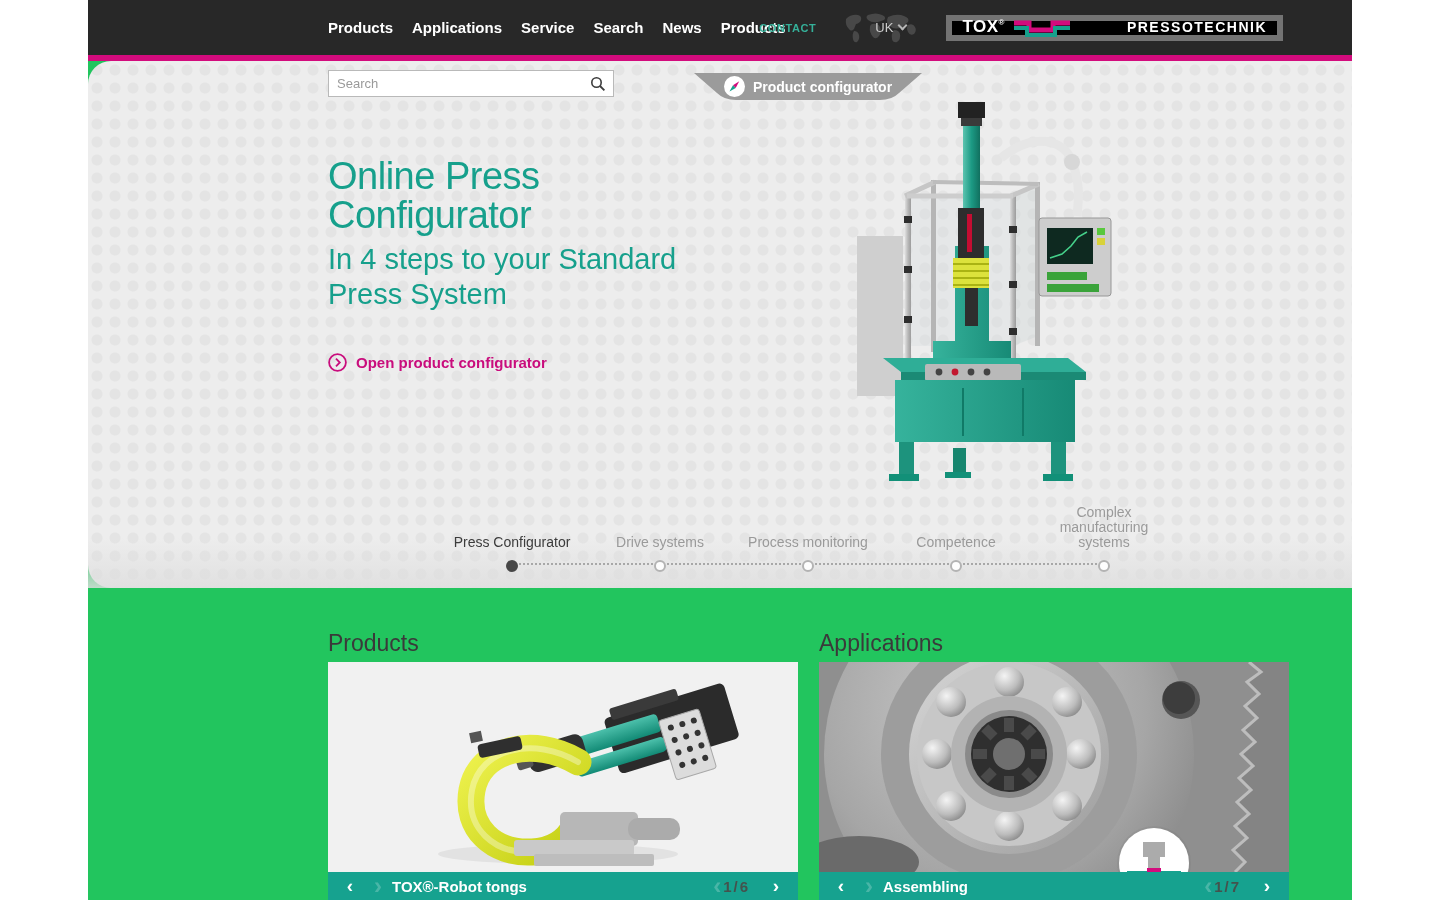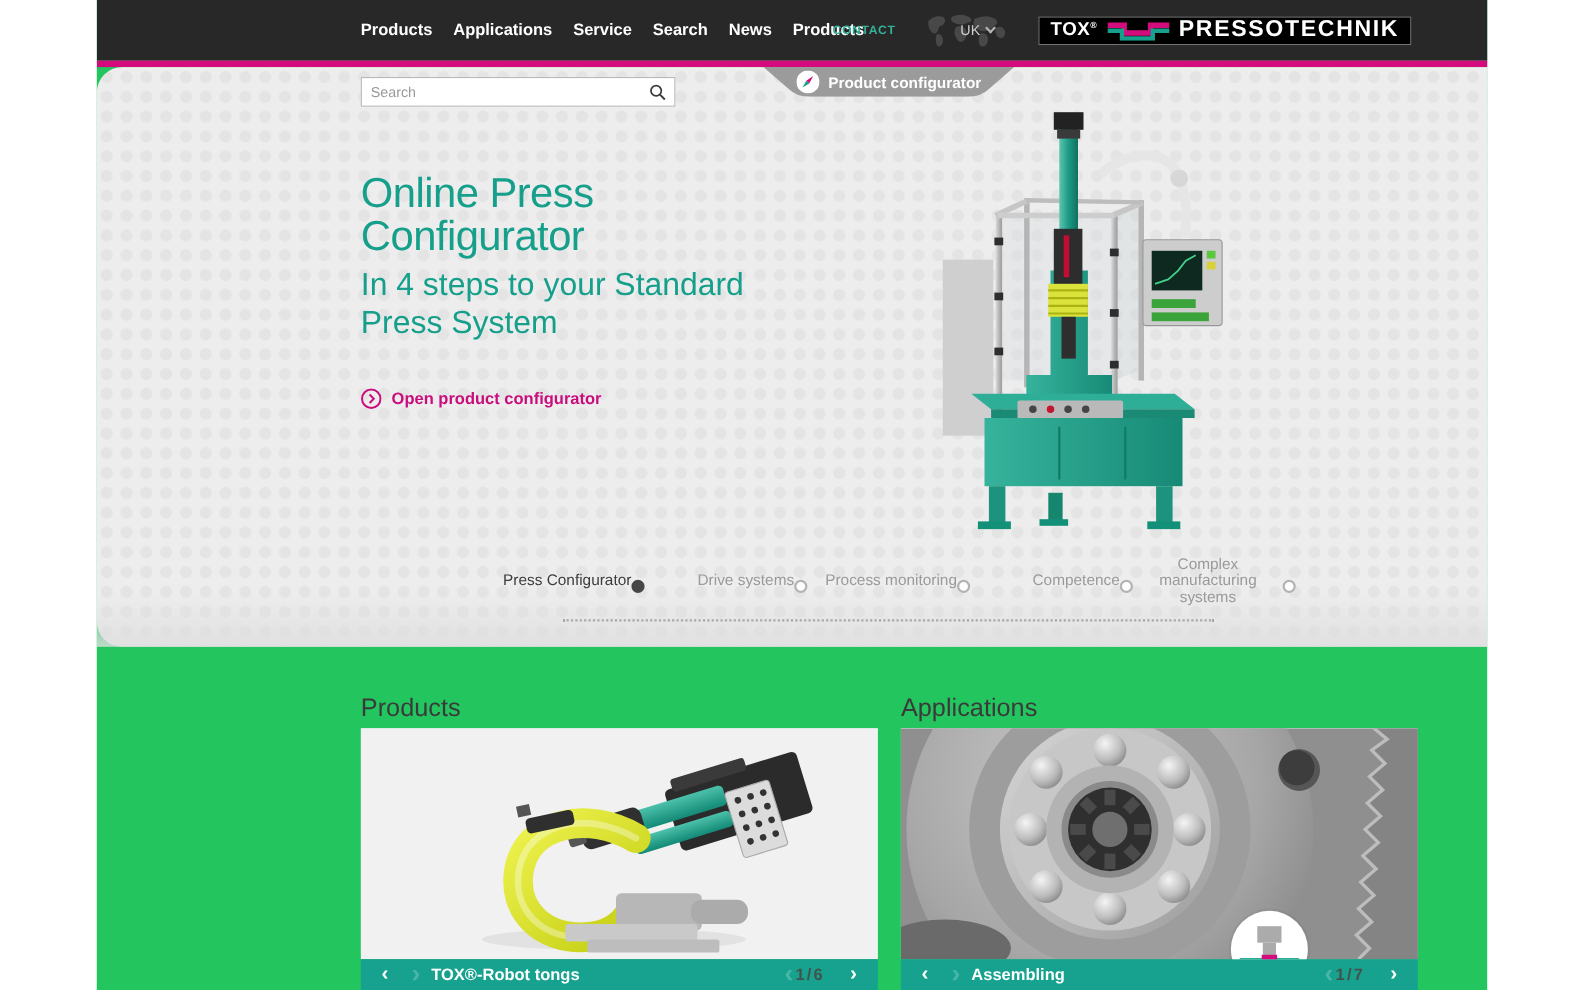--- a/index.html
+++ b/index.html
@@ -16,7 +16,7 @@
   .worldmap { position:relative; width:78px; height:34px; opacity:.85; }
   .lang { position:absolute; right:14px; top:9px; display:flex; align-items:center; gap:6px; color:#e8e8e8; font-size:13px; cursor:pointer; }
   .chev-down { width:7px; height:7px; border-right:2px solid #cfcfcf; border-bottom:2px solid #cfcfcf; transform:rotate(45deg); margin-top:-3px; }
-  .logo-box { display:flex; align-items:center; gap:8px; background:#000; border:1px solid #737373; padding:3px 10px 4px 10px; height:26px; }
+  .logo-box { display:flex; align-items:center; gap:8px; background:#000; border:6px solid #737373; padding:3px 10px 4px 10px; height:26px; }
   .logo-tox { color:#fff; font-weight:bold; font-size:17px; letter-spacing:.5px; }
   .logo-tox sup { font-size:8px; }
   .logo-presso { color:#fff; font-weight:bold; font-size:21px; letter-spacing:1.5px; }

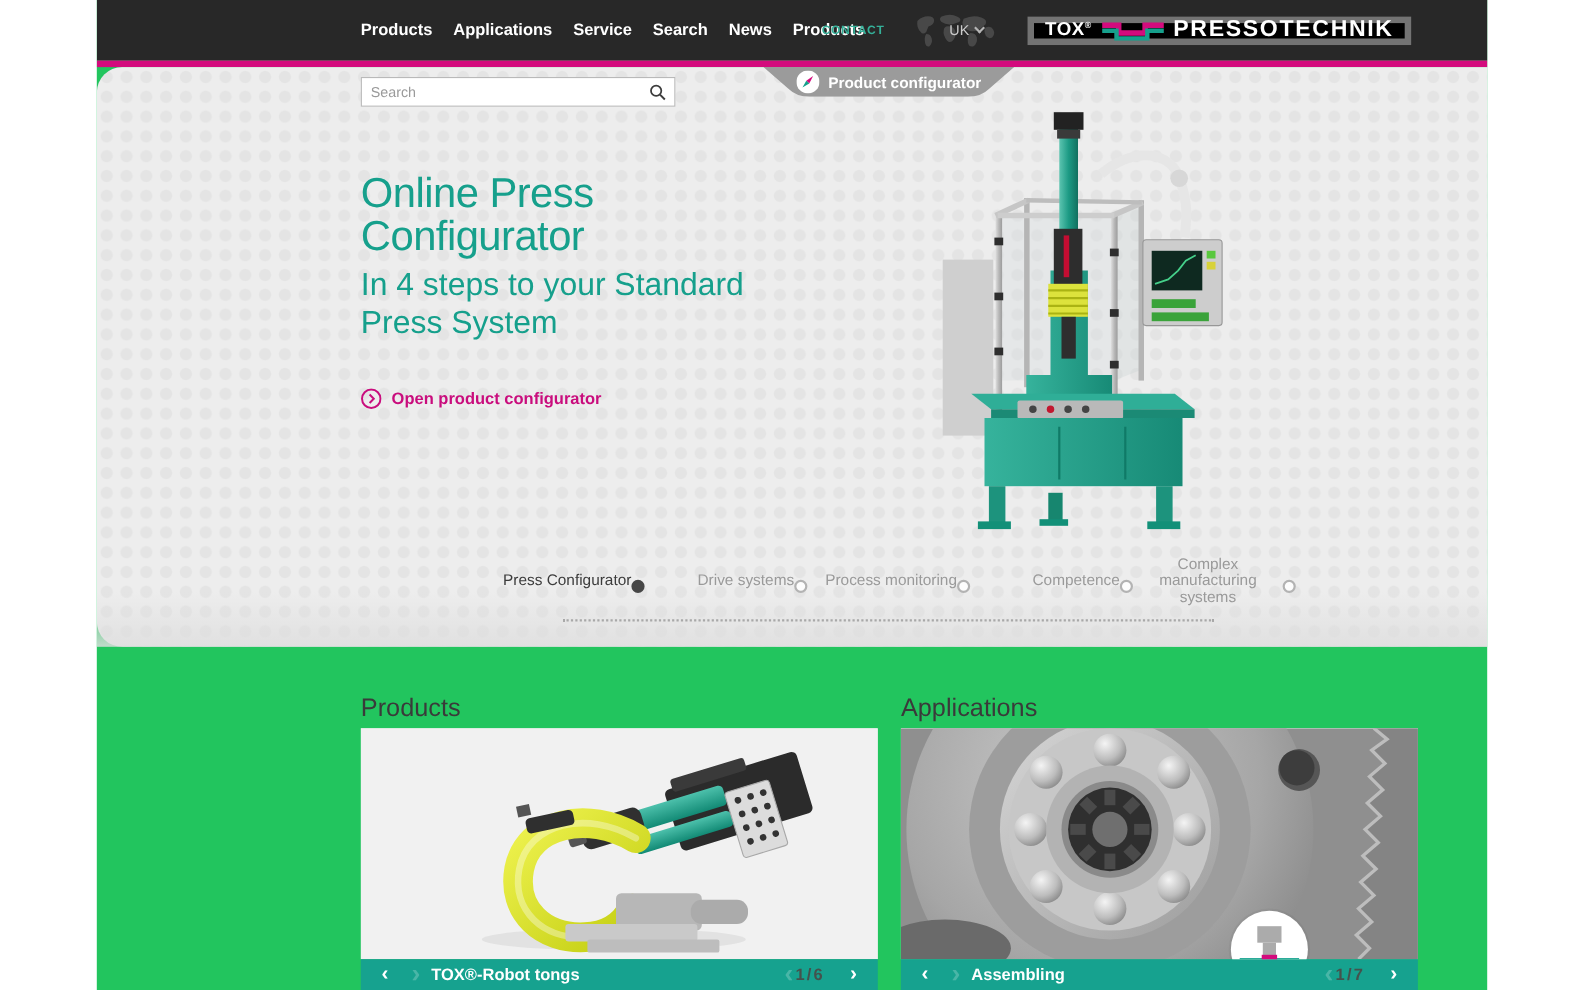--- a/index.html
+++ b/index.html
@@ -19,7 +19,7 @@
   .logo-box { display:flex; align-items:center; gap:8px; background:#000; border:6px solid #737373; padding:3px 10px 4px 10px; height:26px; }
   .logo-tox { color:#fff; font-weight:bold; font-size:17px; letter-spacing:.5px; }
   .logo-tox sup { font-size:8px; }
-  .logo-presso { color:#fff; font-weight:bold; font-size:21px; letter-spacing:1.5px; }
+  .logo-presso { color:#fff; font-weight:bold; font-size:14px; letter-spacing:1.5px;margin-left:48px; }
 
   .magenta-bar { position:absolute; left:0; top:55px; width:1440px; height:6px; background:#d30b7d; }
 

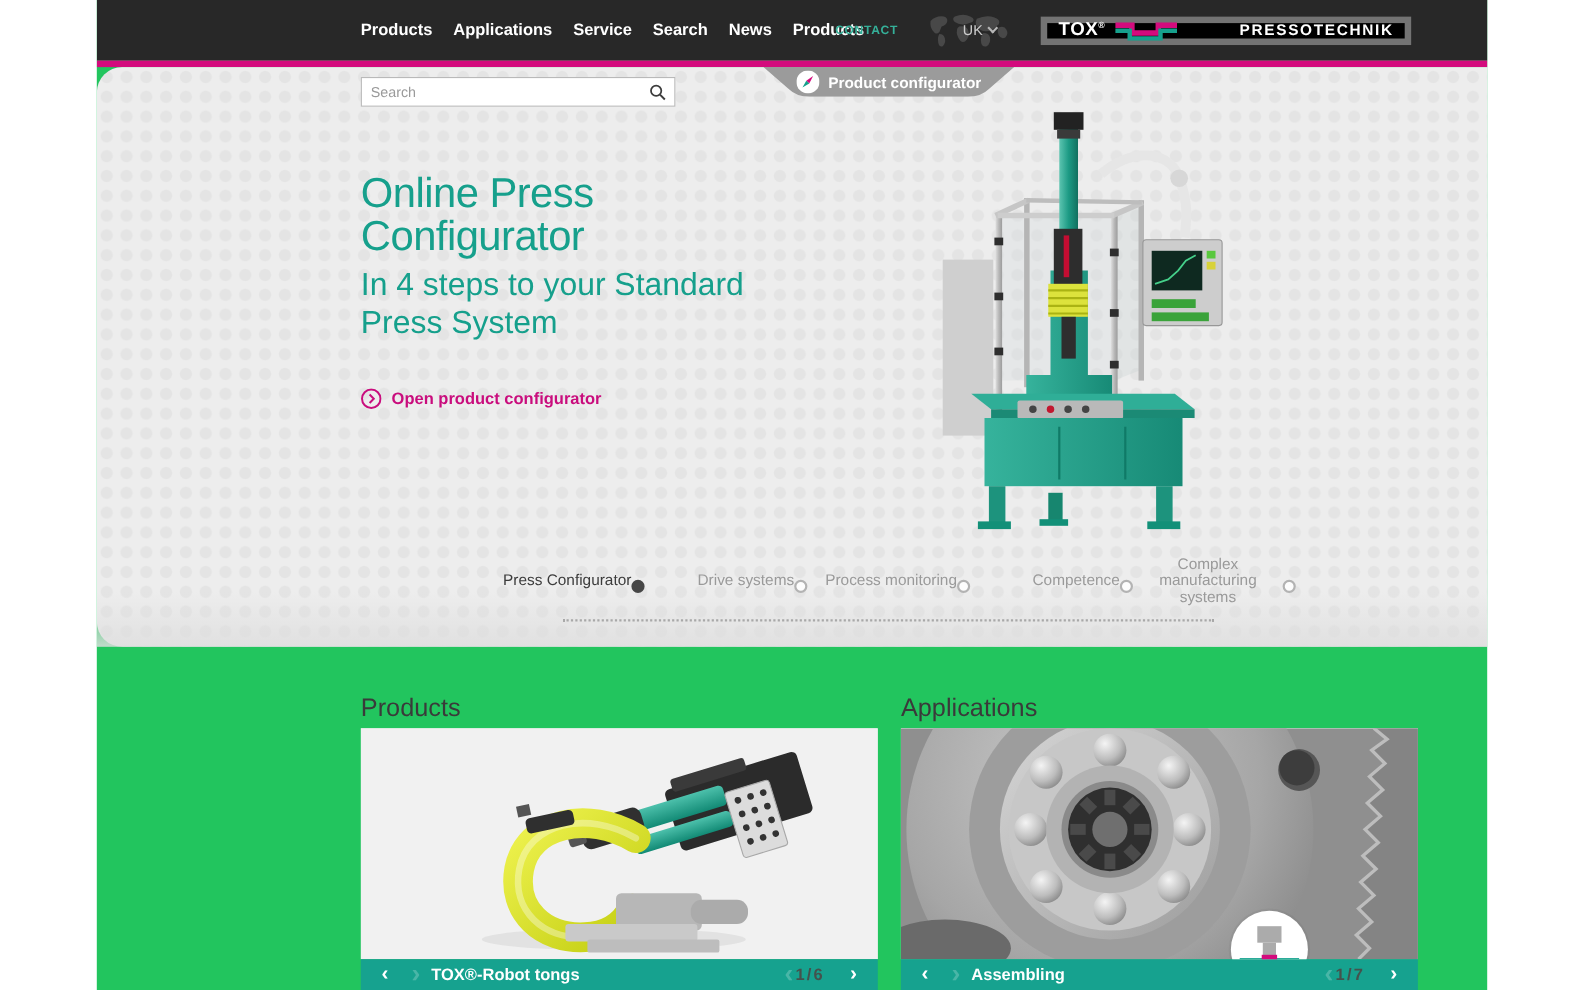--- a/index.html
+++ b/index.html
@@ -30,7 +30,7 @@
     background-size:18px 18px;border-radius:23px; }
   .hero-fade { position:absolute; left:0; bottom:0; width:100%; height:50px; background:linear-gradient(rgba(230,230,230,0), rgba(222,222,222,.85)); }
 
-  .ribbon { position:absolute; left:50%; top:0; transform:translateX(-50%); width:228px; height:27px; cursor:pointer; }
+  .ribbon { position:absolute; left:50%; top:12px; transform:translateX(-50%); width:228px; height:27px; cursor:pointer; }
   .ribbon-shape { position:absolute; left:0; top:0; width:228px; height:27px; }
   .ribbon-inner { position:absolute; left:0; top:0; width:228px; height:27px; display:flex; align-items:center; justify-content:center; gap:8px; }
   .ribbon-label { color:#fff; font-size:14px; font-weight:bold; }

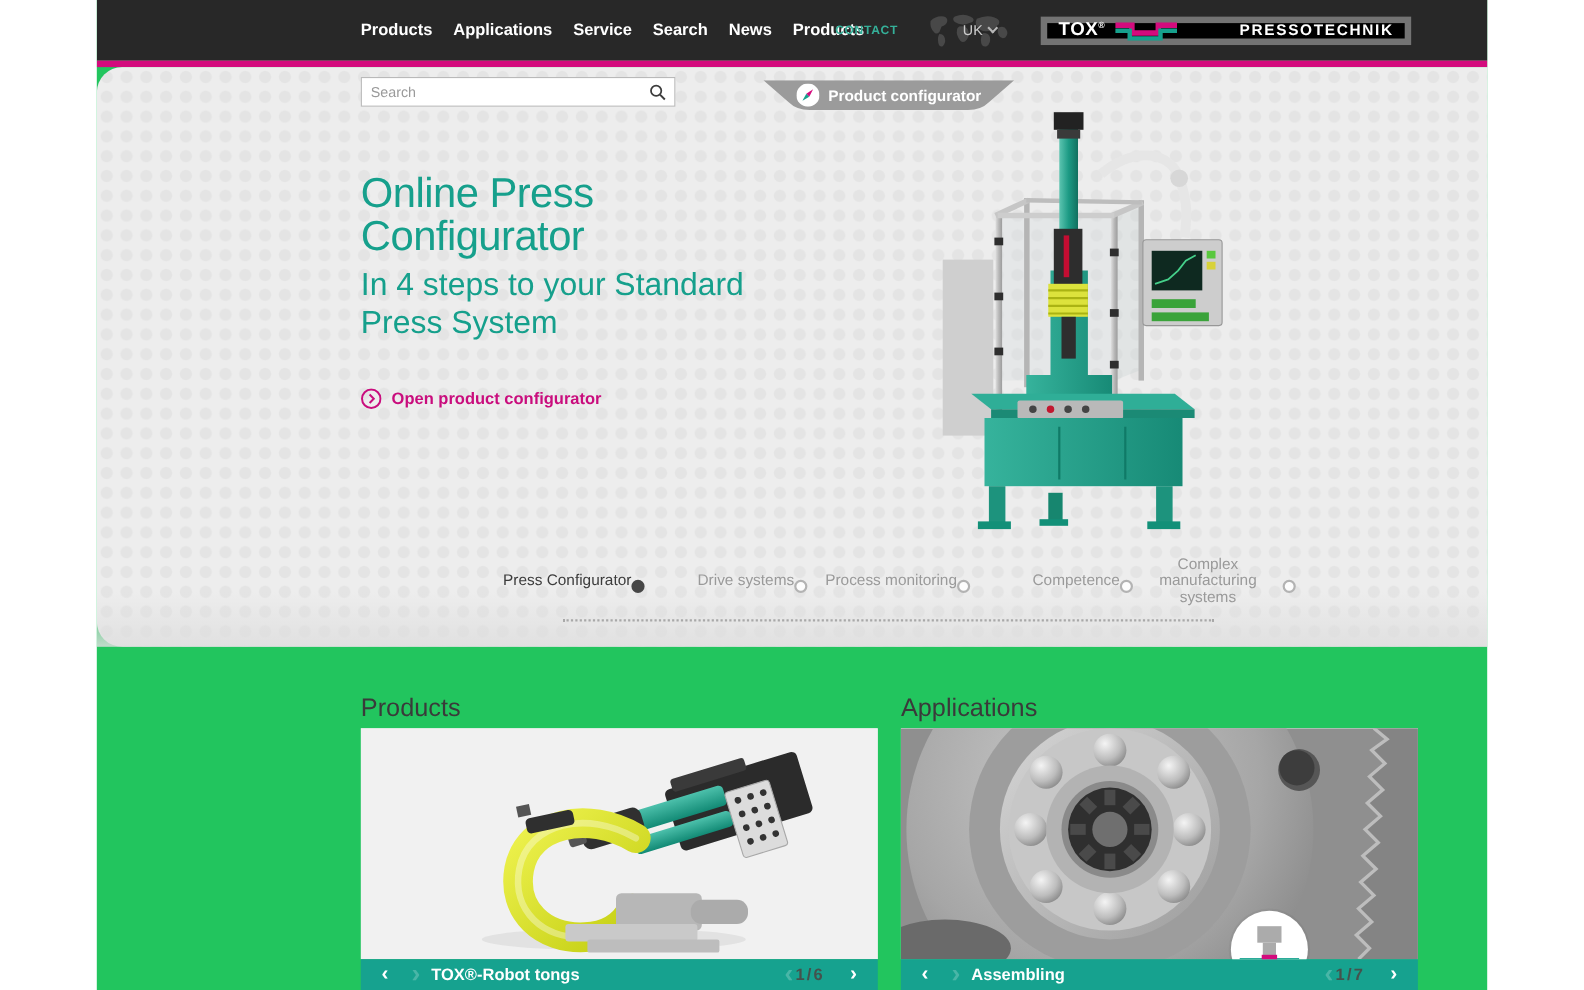--- a/index.html
+++ b/index.html
@@ -50,7 +50,7 @@
   
   .steps { position:absolute; left:350px; top:444px; width:740px; height:70px; }
   .steps-row { display:flex; }
-  .step { width:148px; display:flex; flex-direction:row; align-items:center; justify-content:flex-end; cursor:pointer; }
+  .step { width:148px; display:flex; flex-direction:column; align-items:center; justify-content:flex-end; cursor:pointer; }
   .step-label { font-size:14px; color:#9a9a9a; text-align:center; line-height:15px; margin-bottom:10px; }
   .step.active .step-label { color:#3c3c3c; }
   .step-dot { width:12px; height:12px; border-radius:50%; background:#fdfdfd; border:2px solid #b3b3b3; }

